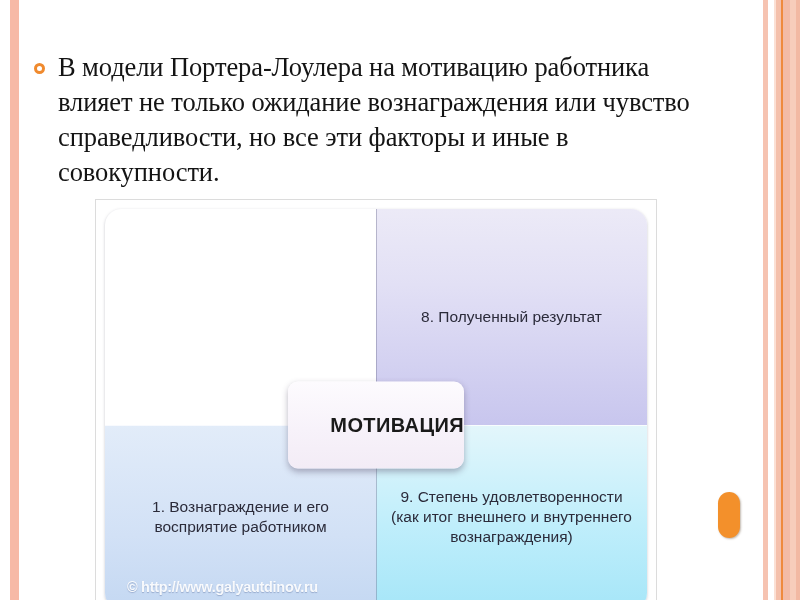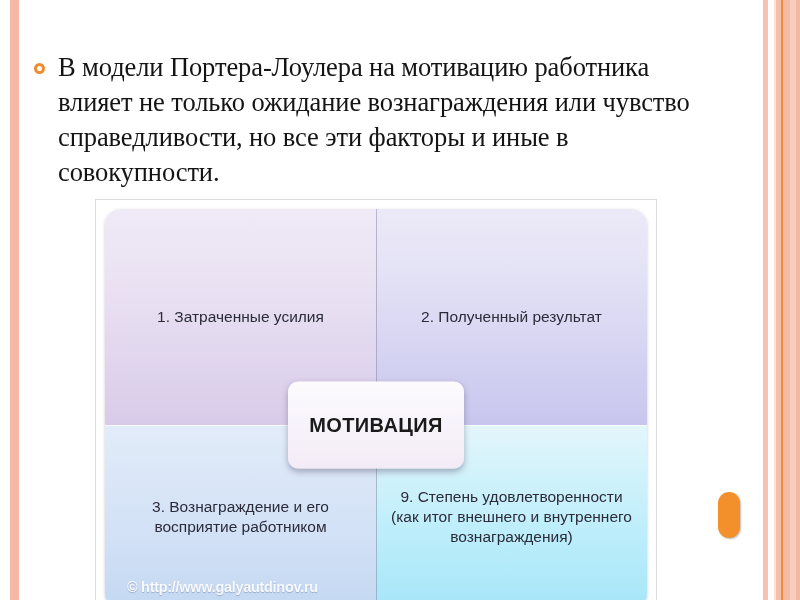--- a/index.html
+++ b/index.html
@@ -149,9 +149,6 @@
   <div id="diagram-frame">
     <div id="diagram-inner">
 
-      <div class="quad" id="quad-1">
-        <span>1. Затраченные усилия</span>
-      </div>
 
       <div class="quad" id="quad-2">
         <span>2. Полученный результат</span>

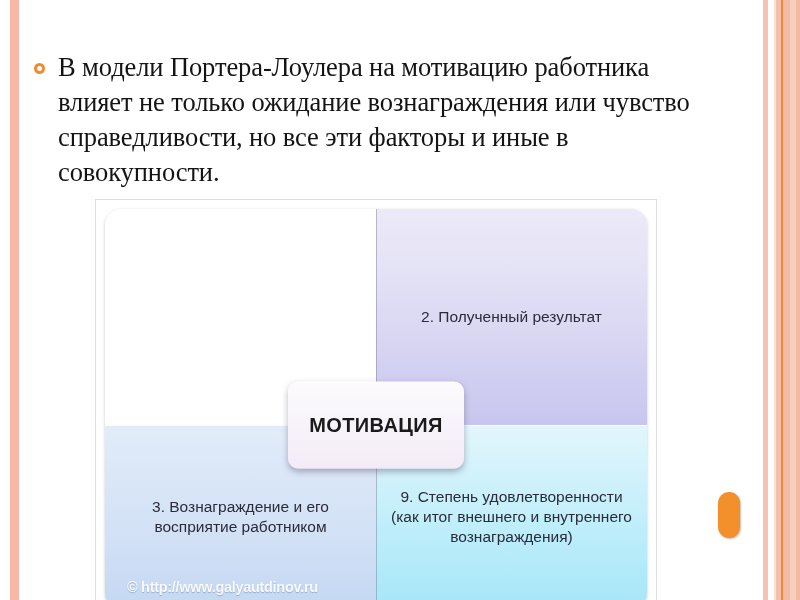--- a/index.html
+++ b/index.html
@@ -151,7 +151,7 @@
 
 
       <div class="quad" id="quad-2">
-        <span>2. Полученный результат</span>
+        <span>8. Полученный результат</span>
       </div>
 
       <div class="quad" id="quad-3">

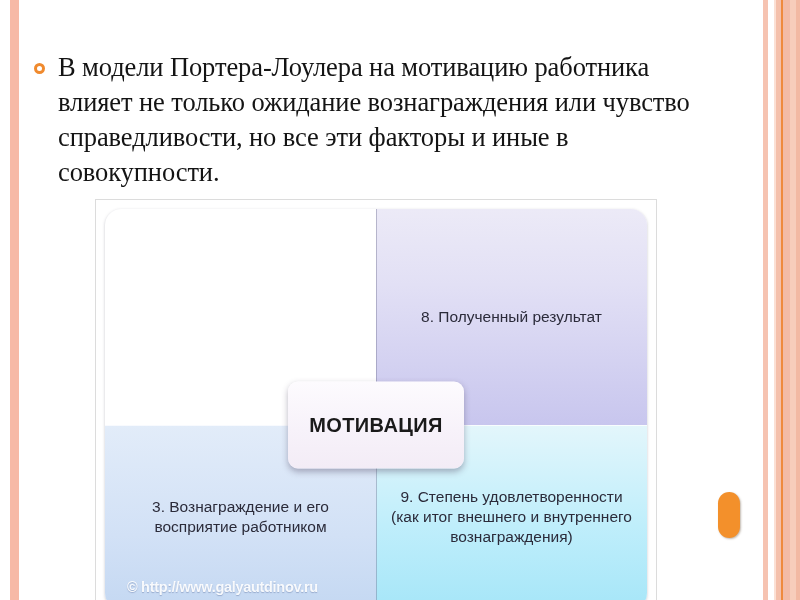--- a/index.html
+++ b/index.html
@@ -100,7 +100,7 @@
     background:linear-gradient(to bottom,#fdfbfe 0%,#f7f2fa 55%,#f3ecf6 100%);
     border-radius:10px;
     box-shadow:0 3px 6px rgba(70,60,90,.38);
-    display:flex; align-items:center; justify-content:center;
+    display:flex; align-items:center; justify-content:flex-end;
     z-index:5;
   }
   #center-label {

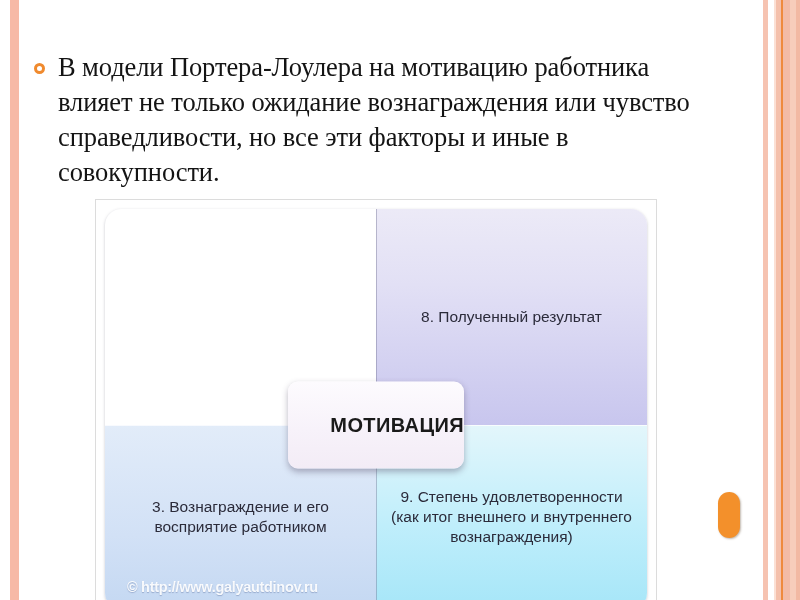--- a/index.html
+++ b/index.html
@@ -155,7 +155,7 @@
       </div>
 
       <div class="quad" id="quad-3">
-        <span>3. Вознаграждение и его восприятие работником</span>
+        <span>1. Вознаграждение и его восприятие работником</span>
       </div>
 
       <div class="quad" id="quad-4">

